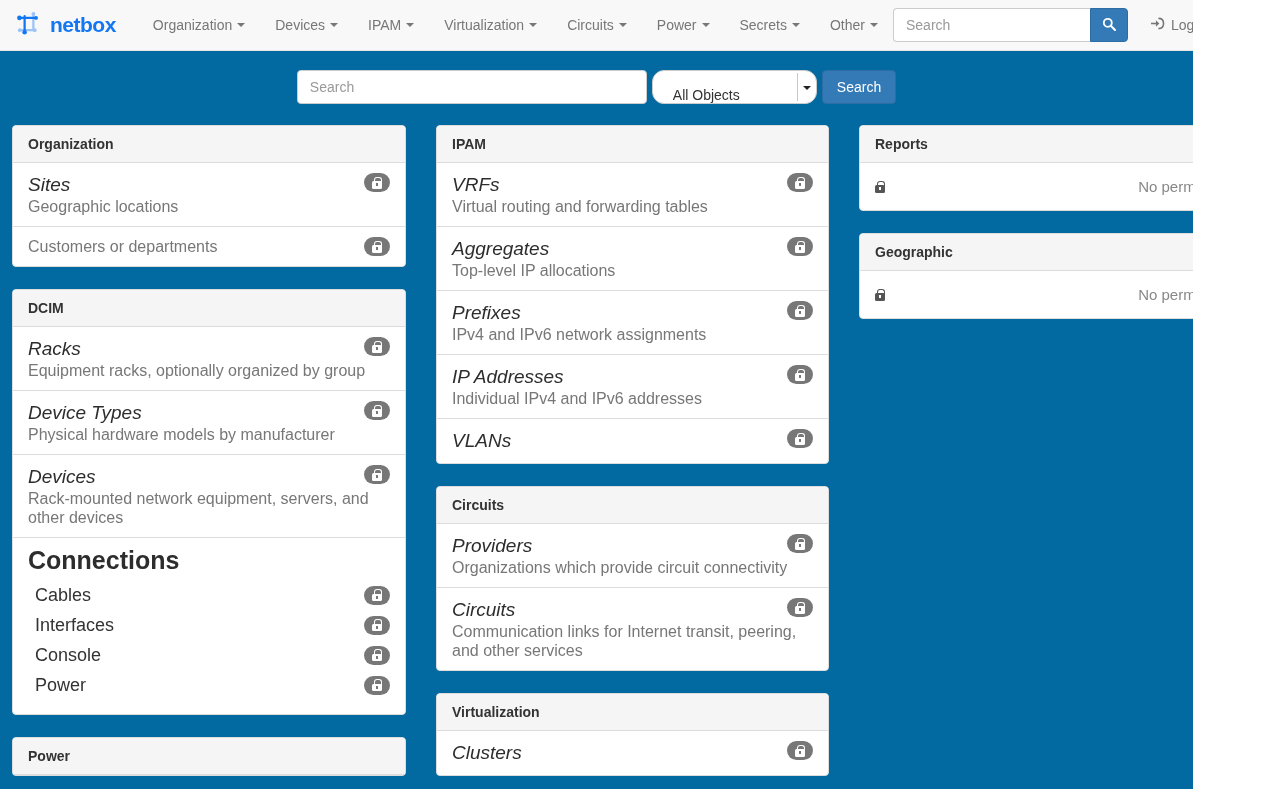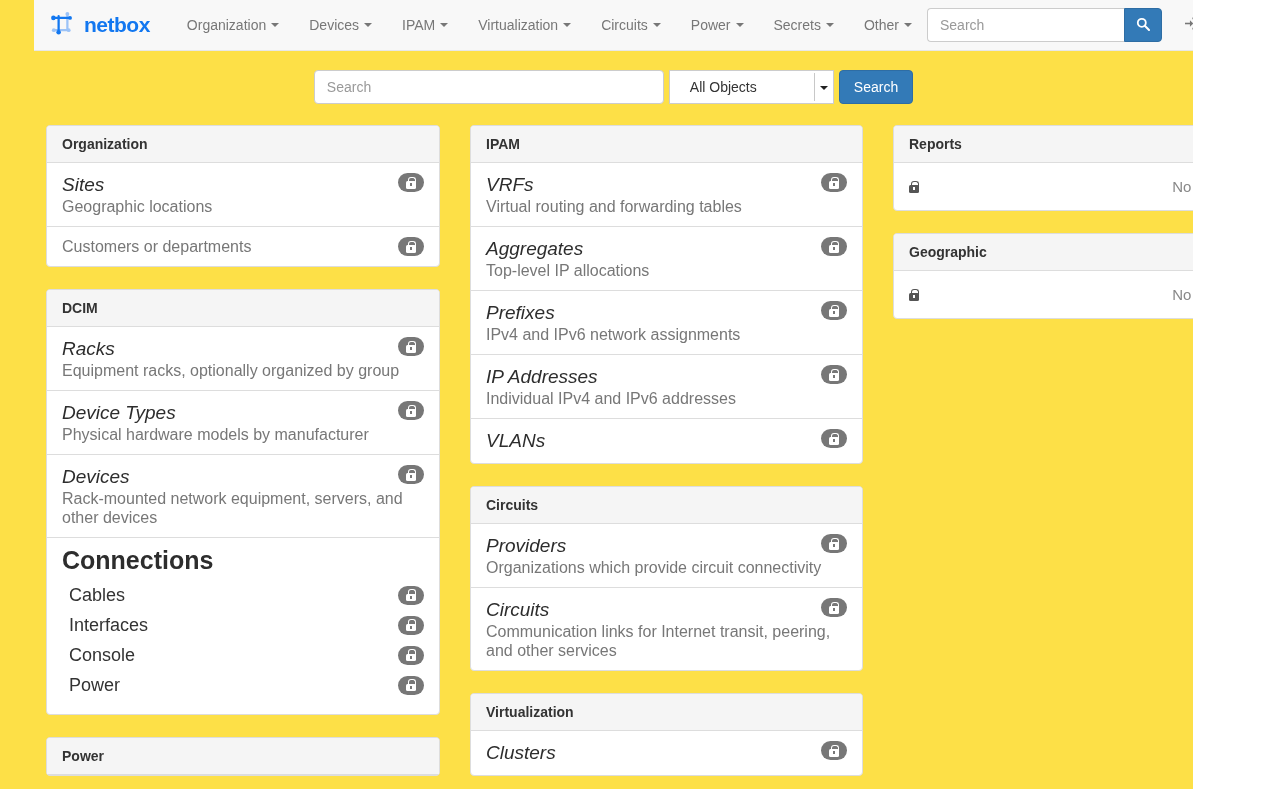--- a/index.html
+++ b/index.html
@@ -5,7 +5,7 @@
   * { margin:0; padding:0; box-sizing:border-box; }
   html,body { width:1267px; height:789px; overflow:hidden; background:#fff;
     font-family:"Liberation Sans","DejaVu Sans",sans-serif; font-size:14px; color:#333; }
-  .page { width:1193px; height:789px; overflow:hidden; position:relative; background:#fde047;padding-left:34px; }
+  .page { width:1193px; height:789px; overflow:hidden; position:relative; background:#0369a1; }
 
   
   .navbar { height:51px; background:#f8f8f8; border-bottom:1px solid #e7e7e7;

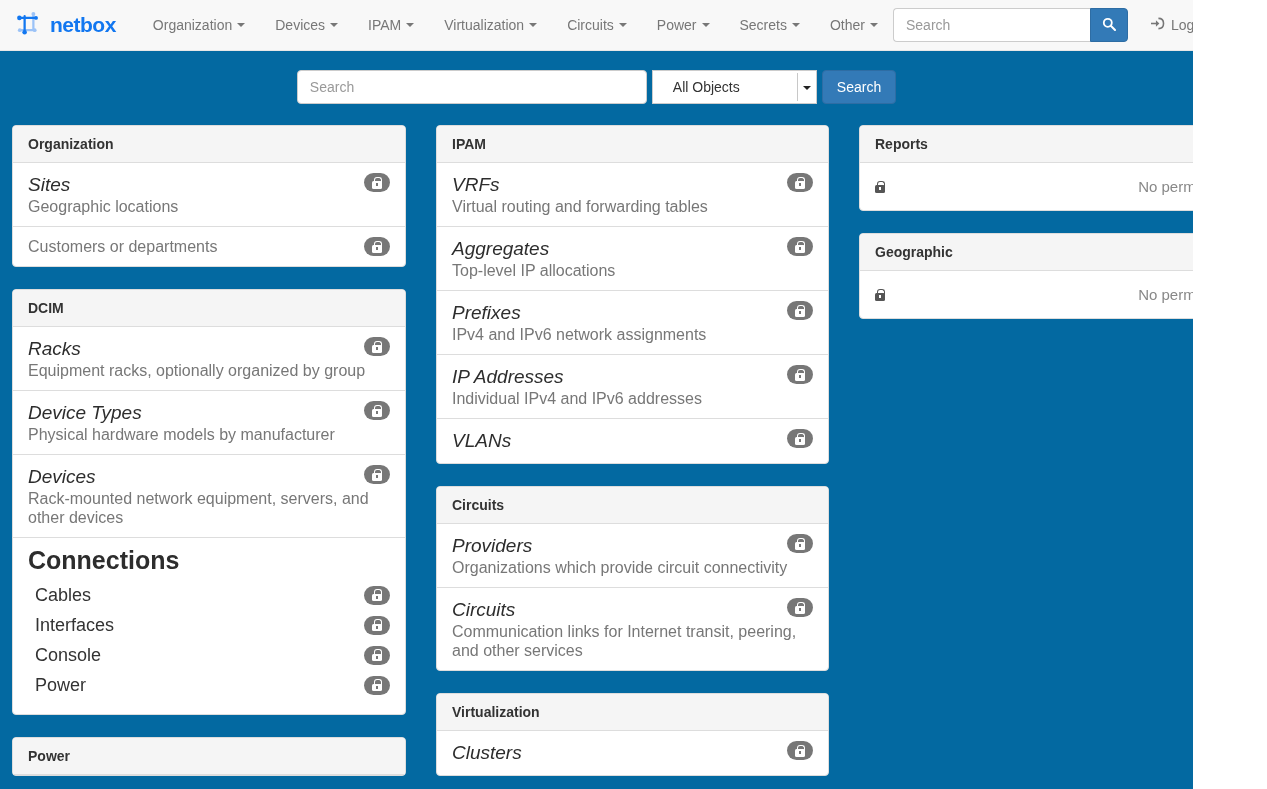--- a/index.html
+++ b/index.html
@@ -33,7 +33,7 @@
     padding:0 12px; font-size:14px; color:#555; outline:none; font-family:inherit; }
   .big-search::placeholder { color:#999; }
   .scope-select { position:relative; width:165px; height:34px; border:1px solid #ccc;
-    border-radius:0; background:#fff; display:flex; align-items:center;
+    border-radius:12px; background:#fff; display:flex; align-items:flex-end;
     padding-left:20px; color:#333; cursor:pointer; }
   .scope-select::after { content:""; position:absolute; right:18px; top:2px; bottom:2px;
     width:1px; background:#c8c8c8; }

